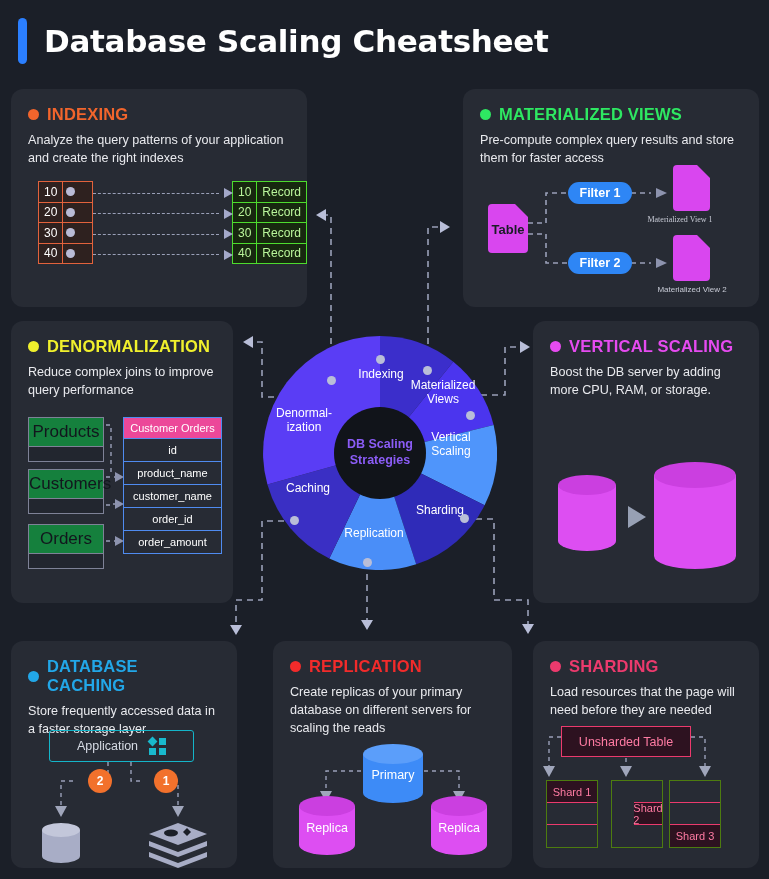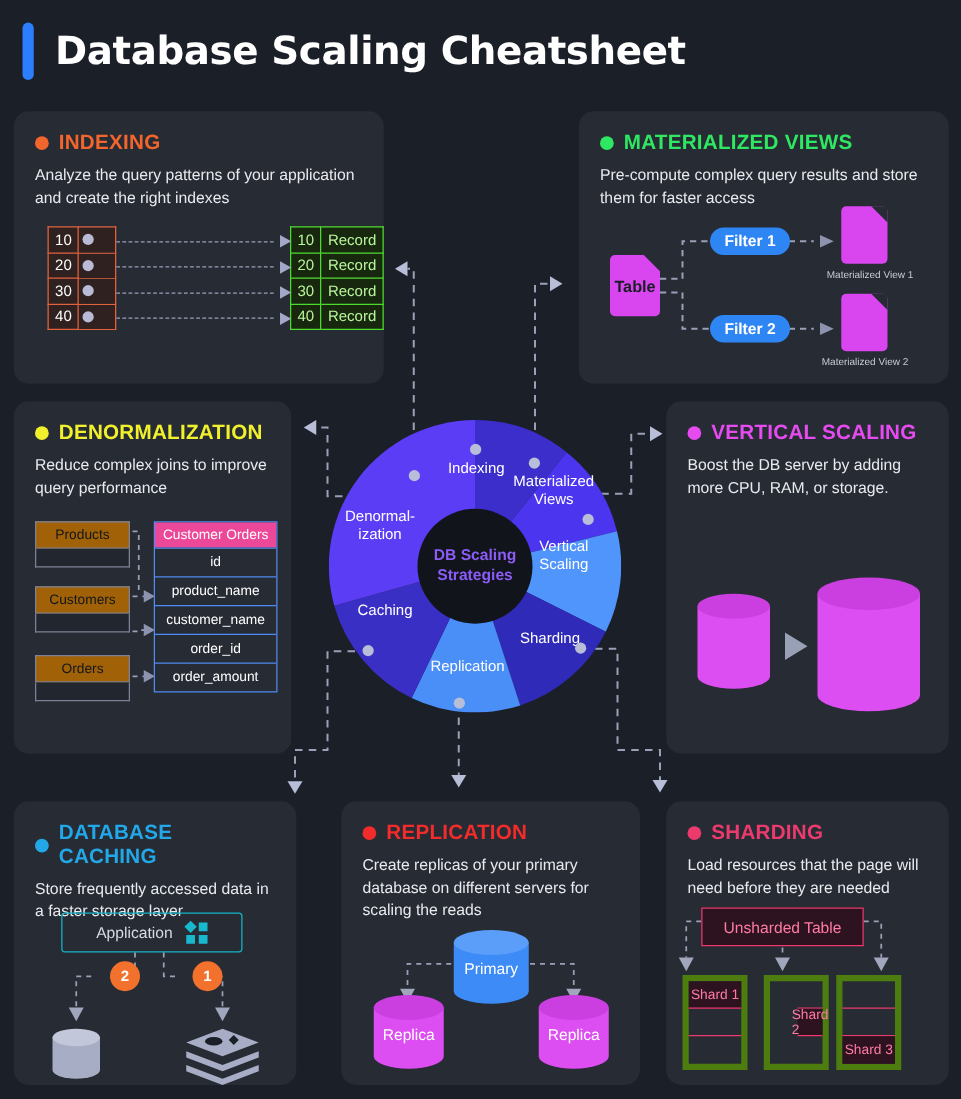--- a/index.html
+++ b/index.html
@@ -334,7 +334,7 @@
     <div class="pill" style="position:absolute;left:105px;top:163px;">Filter 2</div>
 
     <div class="doc" style="position:absolute;left:210px;top:76px;width:37px;height:46px;"></div>
-    <div class="cap" style="position:absolute;left:174px;top:126px;width:118px;">Materialized View 1</div>
+    <div class="cap" style="position:absolute;left:158px;top:126px;width:118px;font-family:Liberation Serif, serif;">Materialized View 1</div>
     <div class="doc" style="position:absolute;left:210px;top:146px;width:37px;height:46px;"></div>
     <div class="cap" style="position:absolute;left:170px;top:196px;width:118px;">Materialized View 2</div>
   </div>

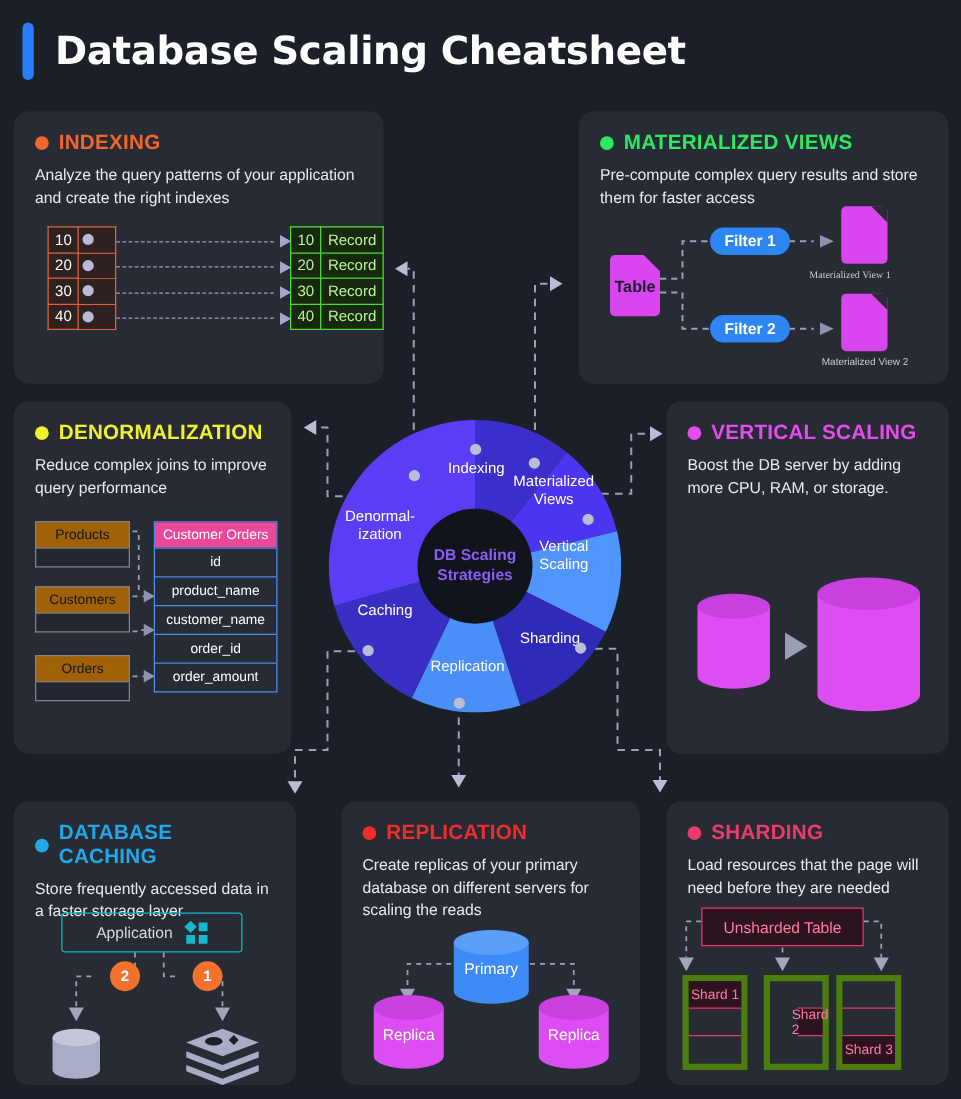--- a/index.html
+++ b/index.html
@@ -91,7 +91,7 @@
   #card-denorm { left: 11px; top: 321px; width: 222px; height: 282px; padding: 16px 17px; }
   .src-table { position: absolute; width: 76px; }
   .src-head {
-    background: #a16207; color: #12161d; font-size: 11px; text-align: center;
+    background: #15803d; color: #12161d; font-size: 17px; text-align: center;
     padding: 4px 0; border: 1px solid #7e8297;
   }
   .src-body { background: #22262f; height: 15px; border: 1px solid #7e8297; border-top: none; }

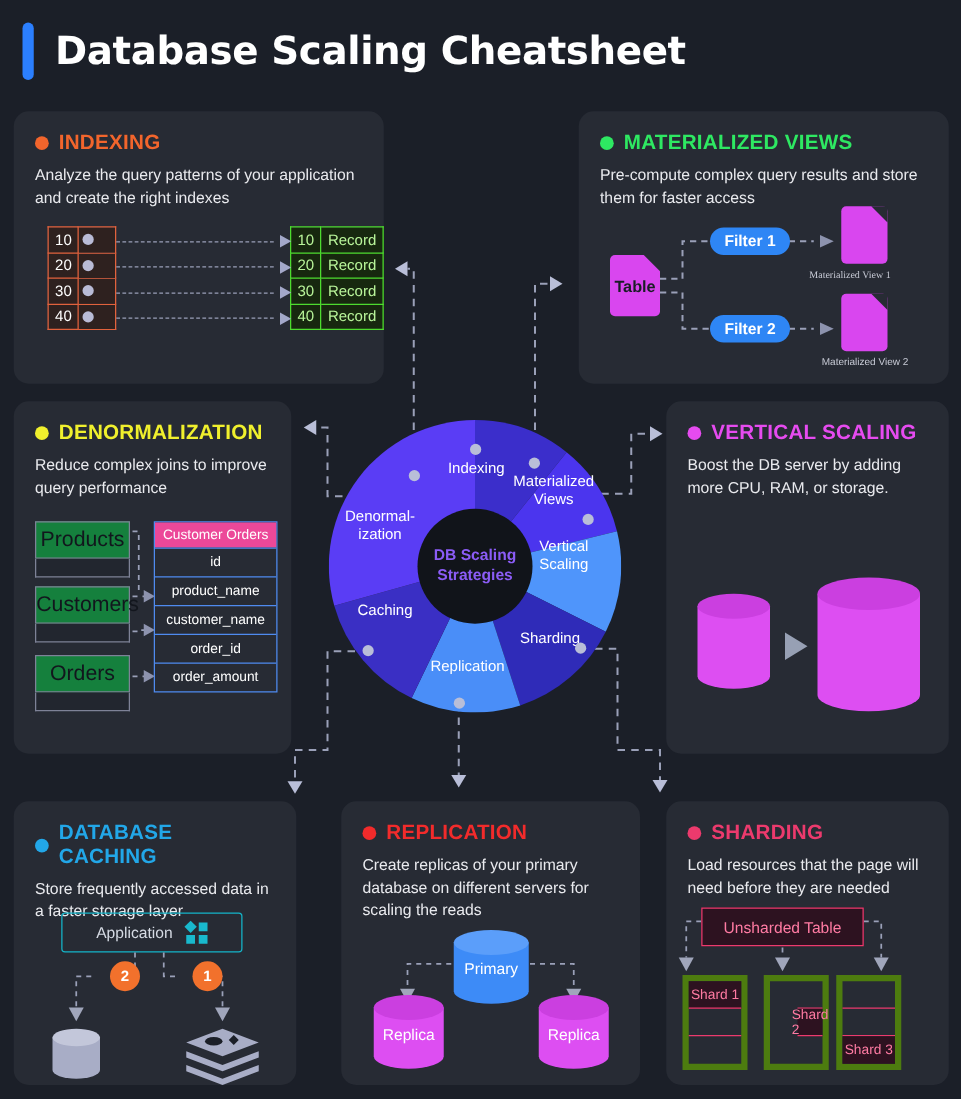--- a/index.html
+++ b/index.html
@@ -135,7 +135,7 @@
     display: flex; align-items: center; justify-content: center;
     font-size: 12.5px; color: #ff7ba3;
   }
-  .shard { position: absolute; width: 52px; border: 5px solid #4d7c0f; }
+  .shard { position: absolute; width: 52px; border: 1px solid #4d7c0f; }
   .shard div {
     height: 22px; border-bottom: 1px solid #ec3a6d;
     font-size: 11px; color: #ff7ba3; display: flex; align-items: center; justify-content: center;

